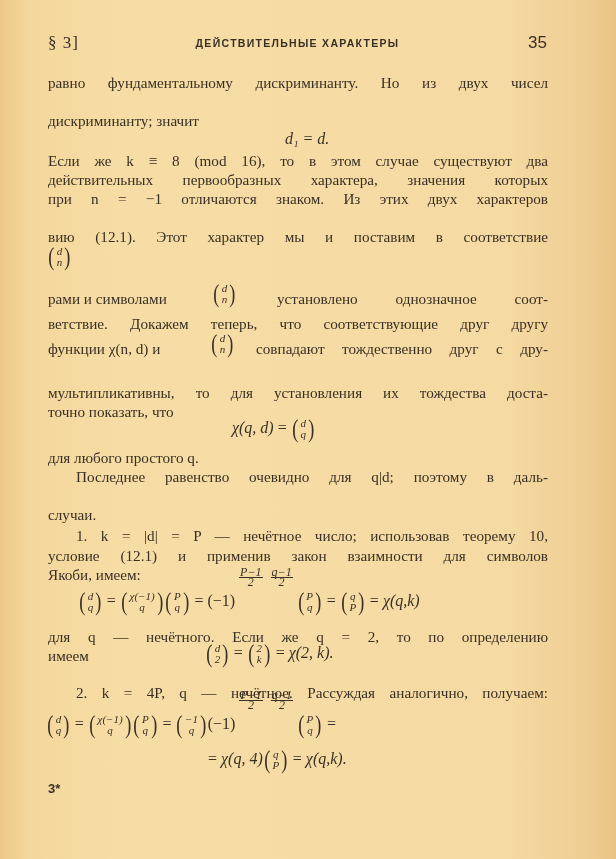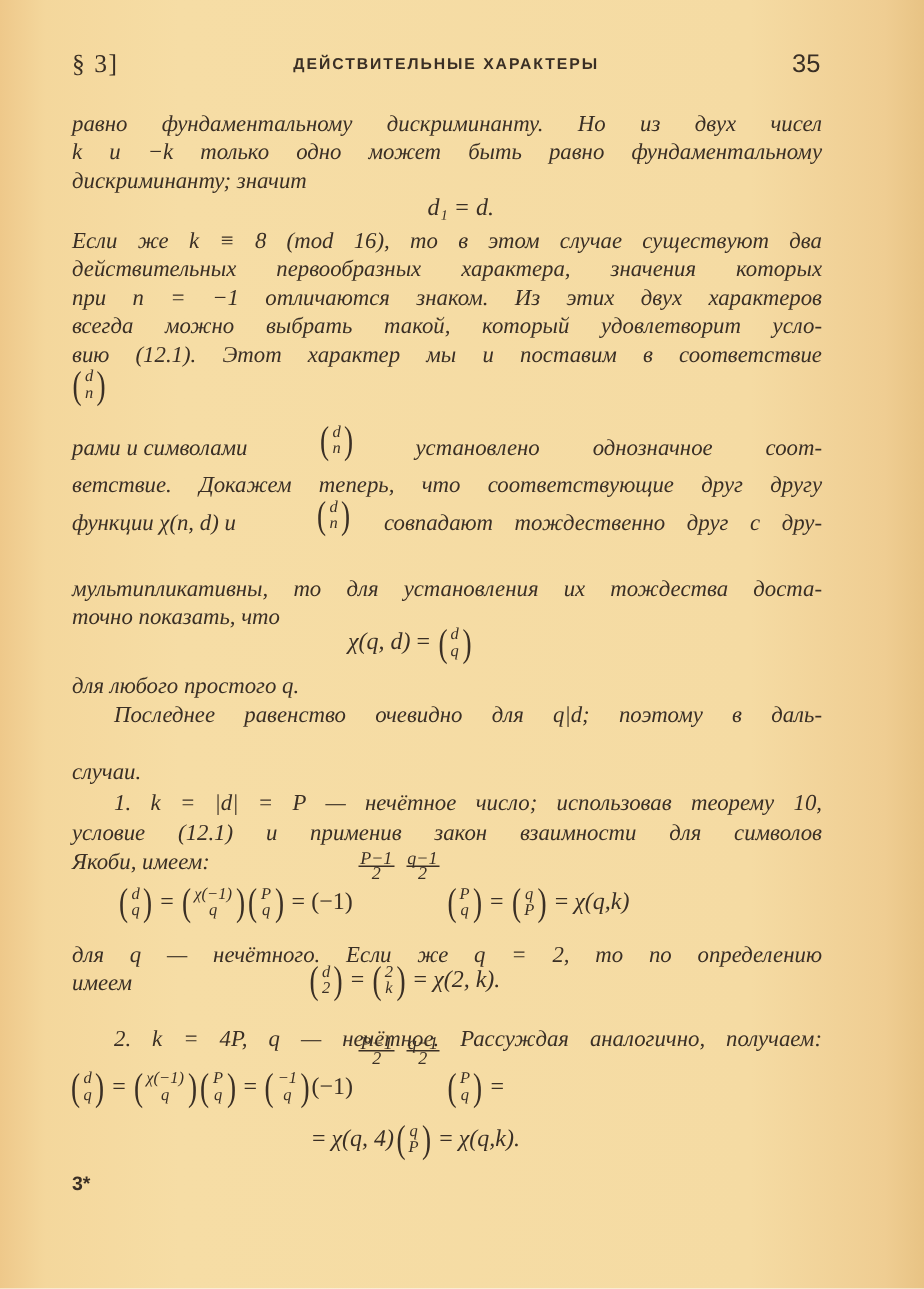--- a/index.html
+++ b/index.html
@@ -16,7 +16,7 @@
   .header .title { position:absolute; left:0; right:0; top:4px; text-align:center; font-size:10.5px; letter-spacing:1.3px; font-weight:bold; font-family:"Liberation Sans", sans-serif; }
   .header .pnum { position:absolute; right:0; top:0; font-size:17px; font-family:"Liberation Sans", sans-serif; }
 
-  .line { position:absolute; left:48px; width:500px; font-size:15.2px; white-space:nowrap; line-height:18px; text-align:justify; text-align-last:justify;font-style:italic; }
+  .line { position:absolute; left:48px; width:500px; font-size:15.2px; white-space:nowrap; line-height:18px; text-align:justify; text-align-last:justify; }
   .line.short { text-align:center; text-align-last:left; }
   .line.indent { padding-left:28px; width:472px; }
   .eq { position:absolute; font-size:16px; white-space:nowrap; font-style:italic; }

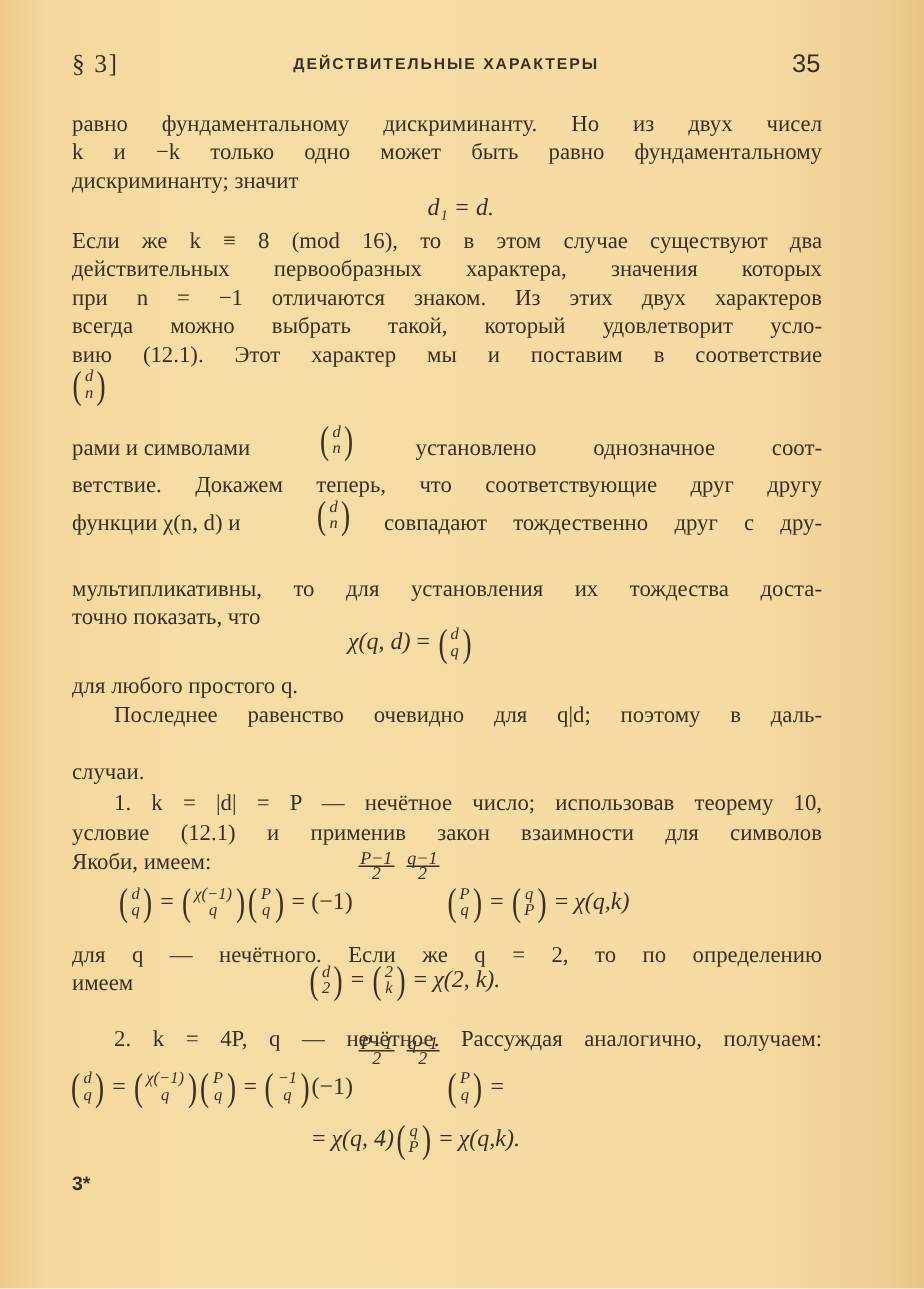--- a/index.html
+++ b/index.html
@@ -41,7 +41,6 @@
   </div>
 
   <div class="line" style="top:74px">равно фундаментальному дискриминанту. Но из двух чисел</div>
-  <div class="line" style="top:93px">k и −k только одно может быть равно фундаментальному</div>
   <div class="line short" style="top:112px">дискриминанту; значит</div>
   <div class="eq" style="top:130px; left:285px">d₁ = d.</div>
 

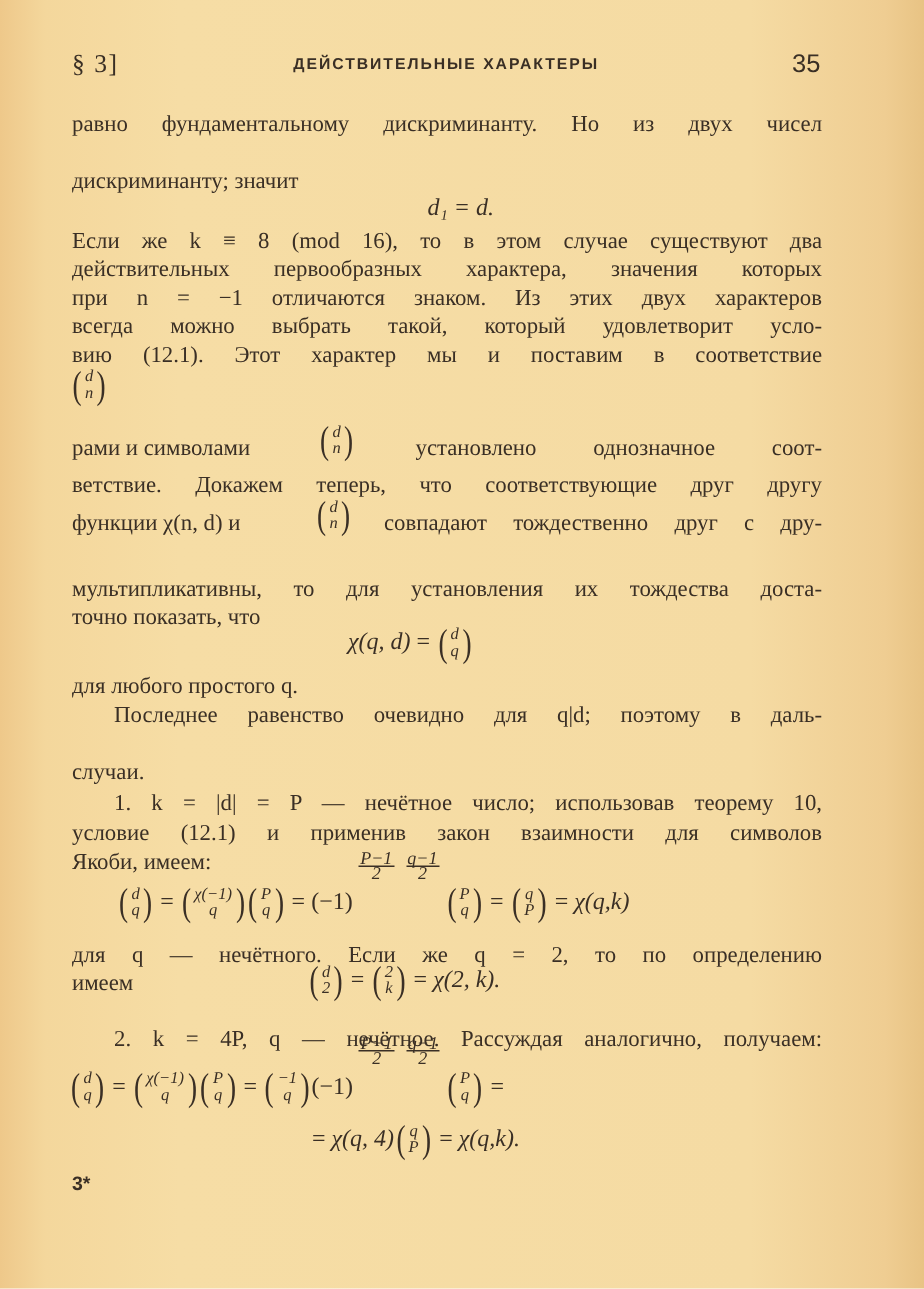--- a/index.html
+++ b/index.html
@@ -47,7 +47,6 @@
   <div class="line" style="top:152px">Если же k ≡ 8 (mod 16), то в этом случае существуют два</div>
   <div class="line" style="top:171px">действительных первообразных характера, значения которых</div>
   <div class="line" style="top:190px">при n = −1 отличаются знаком. Из этих двух характеров</div>
-  <div class="line" style="top:209px">всегда можно выбрать такой, который удовлетворит усло-</div>
   <div class="line" style="top:228px">вию (12.1). Этот характер мы и поставим в соответствие</div>
 
   <div class="eq" style="top:246px; left:47px">

